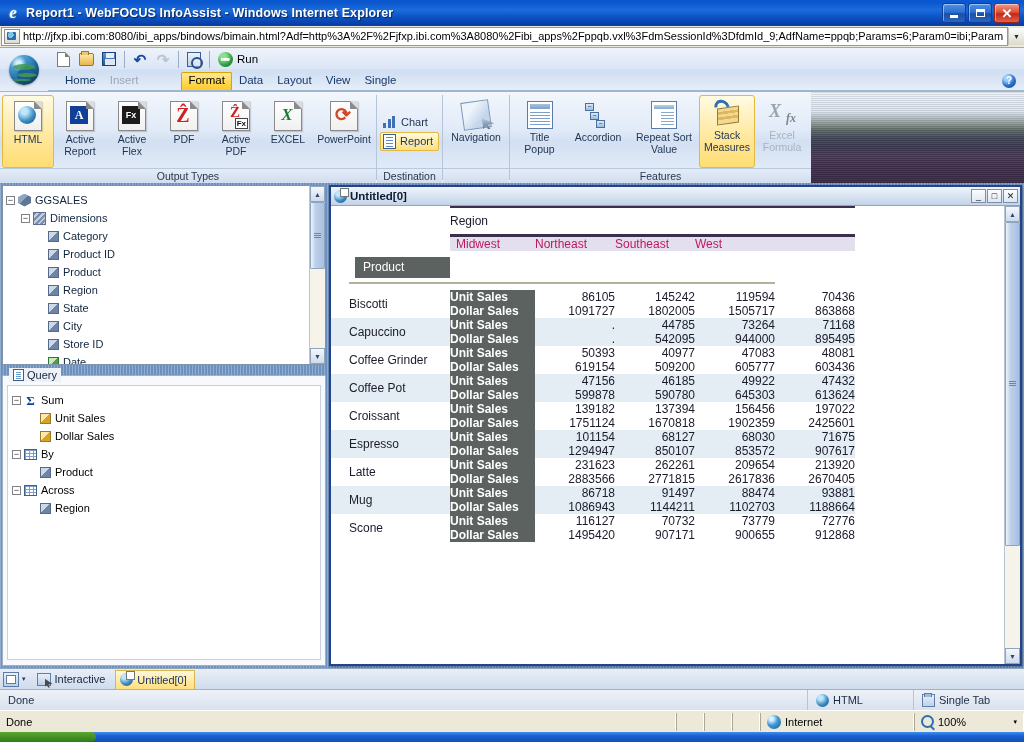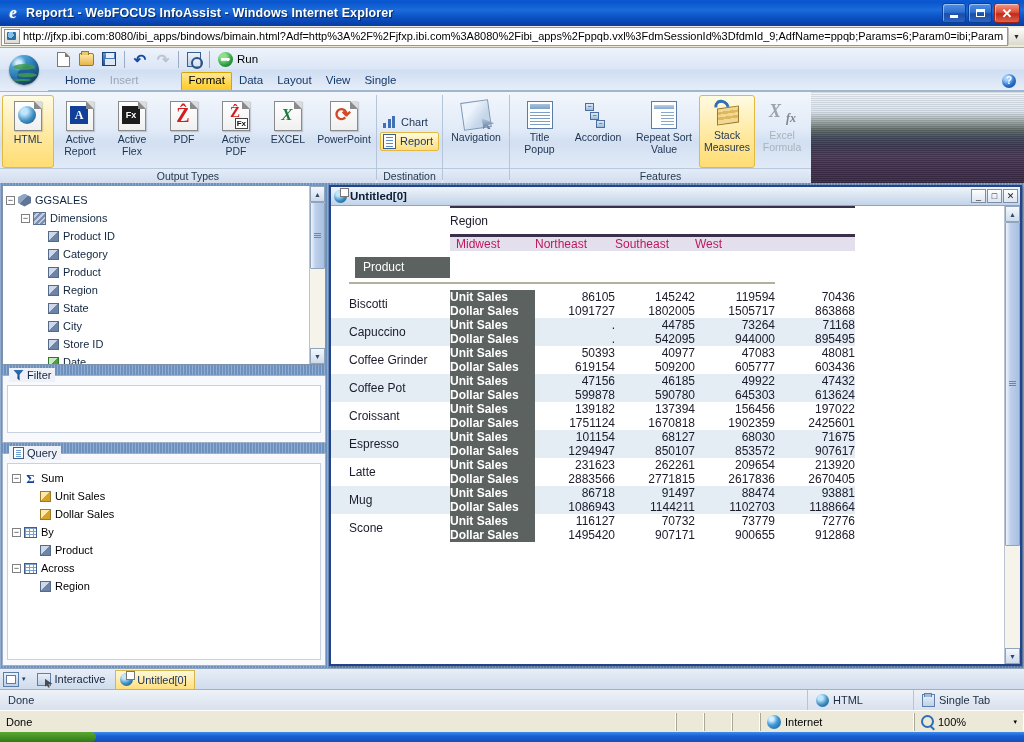--- a/index.html
+++ b/index.html
@@ -781,11 +781,11 @@
         </div>
         <div class="tnode" style="padding-left:42px">
           <span class="ico-field"></span>
-          <span>Product ID</span>
+          <span>Category</span>
         </div>
         <div class="tnode" style="padding-left:42px">
           <span class="ico-field"></span>
-          <span>Category</span>
+          <span>Product ID</span>
         </div>
         <div class="tnode" style="padding-left:42px">
           <span class="ico-field"></span>

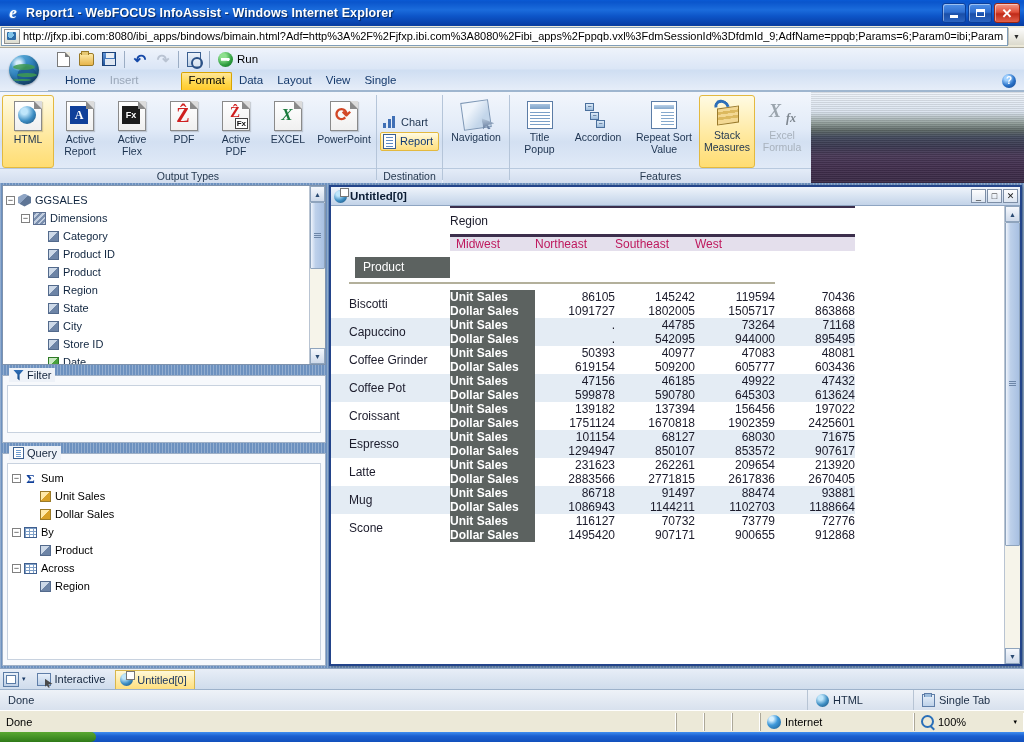--- a/index.html
+++ b/index.html
@@ -823,13 +823,6 @@
       </div>
     </div>
 
-    <div class="groupbox" style="height:68px">
-      <span class="gb-legend">
-        <i class="ico-filter"></i>
-        <span>Filter</span>
-      </span>
-      <div class="gb-body" style="height:48px"></div>
-    </div>
 
     <div class="groupbox" style="flex:1">
       <span class="gb-legend">

